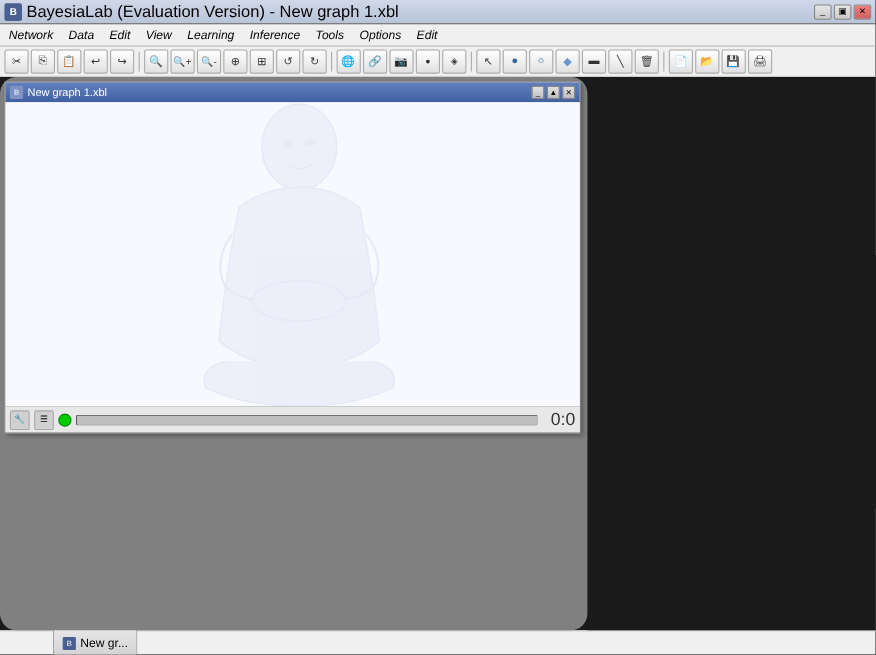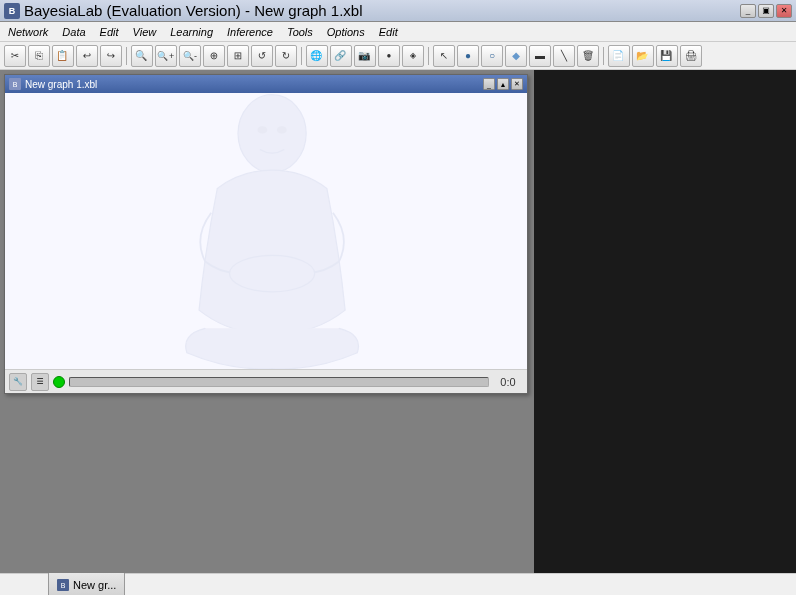--- a/index.html
+++ b/index.html
@@ -122,6 +122,7 @@
       background: #808080;
       position: relative;
       overflow: hidden;
+      border-radius: 15px;
     }
 
     

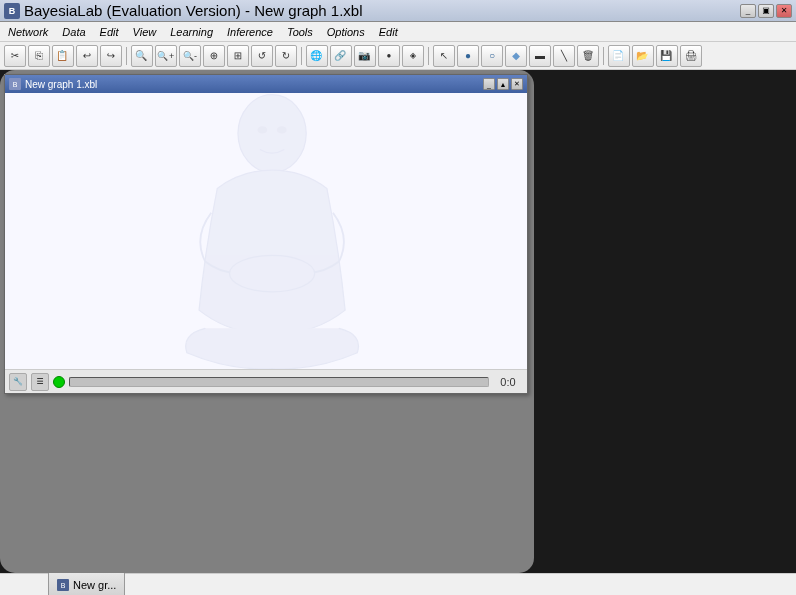--- a/index.html
+++ b/index.html
@@ -236,10 +236,10 @@
       border-radius: 2px;
     }
     .gs-coords {
-      font-size: 11px;
+      font-size: 16px;
       color: #333;
       min-width: 30px;
-      text-align: center;
+      text-align: right;
     }
 
     

